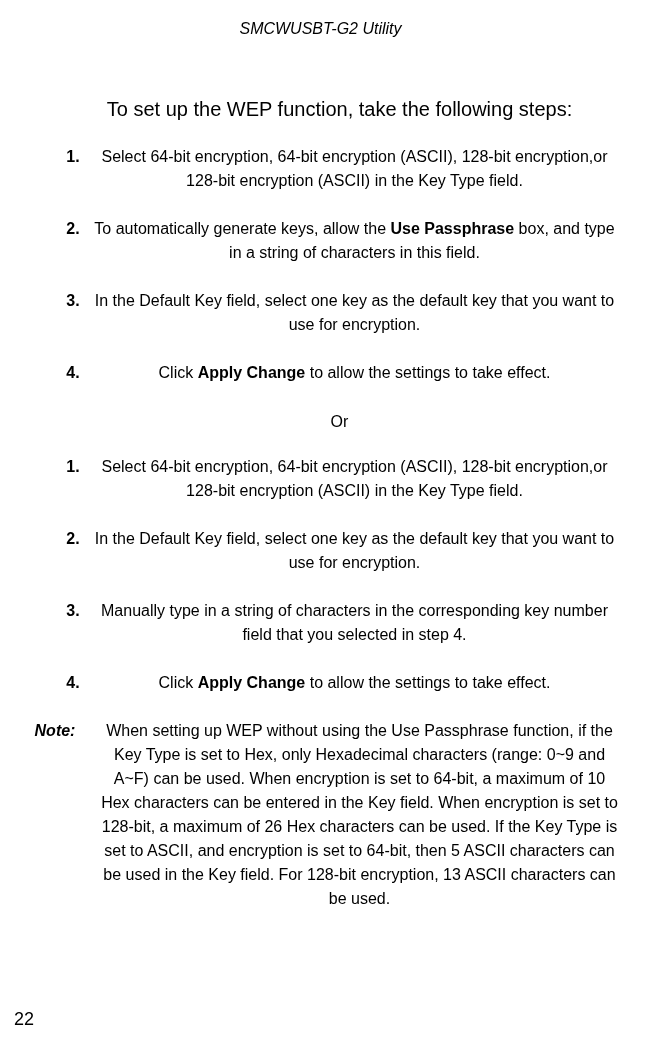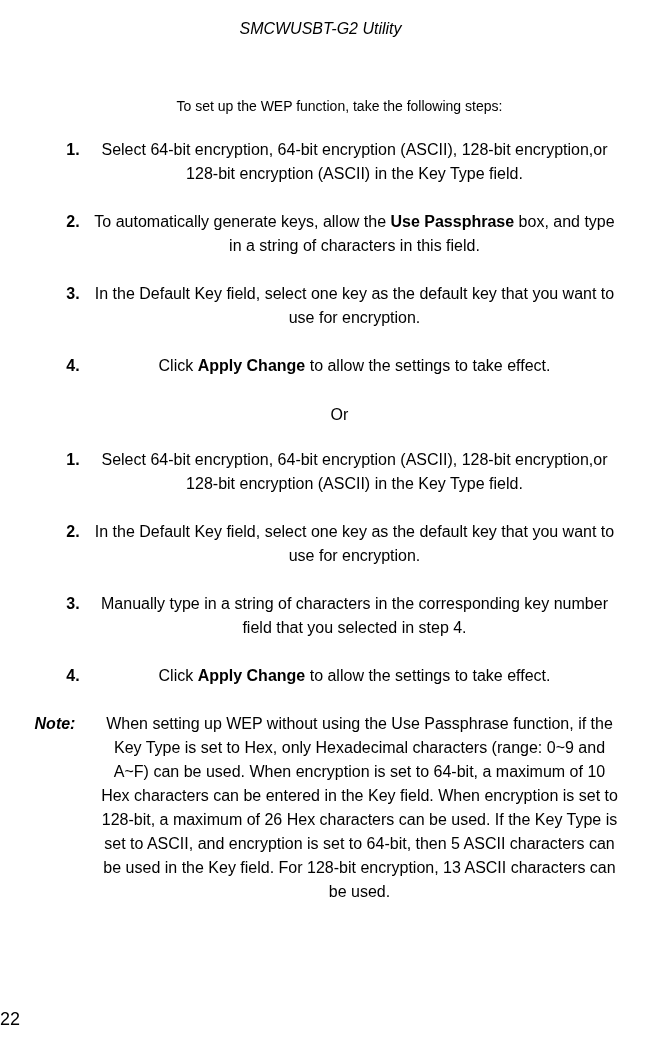--- a/index.html
+++ b/index.html
@@ -25,7 +25,7 @@
       margin-bottom: 60px;
     }
     .intro {
-      font-size: 14px;
+      font-size: 20px;
       margin-left: 38px;
       margin-bottom: 24px;
     }

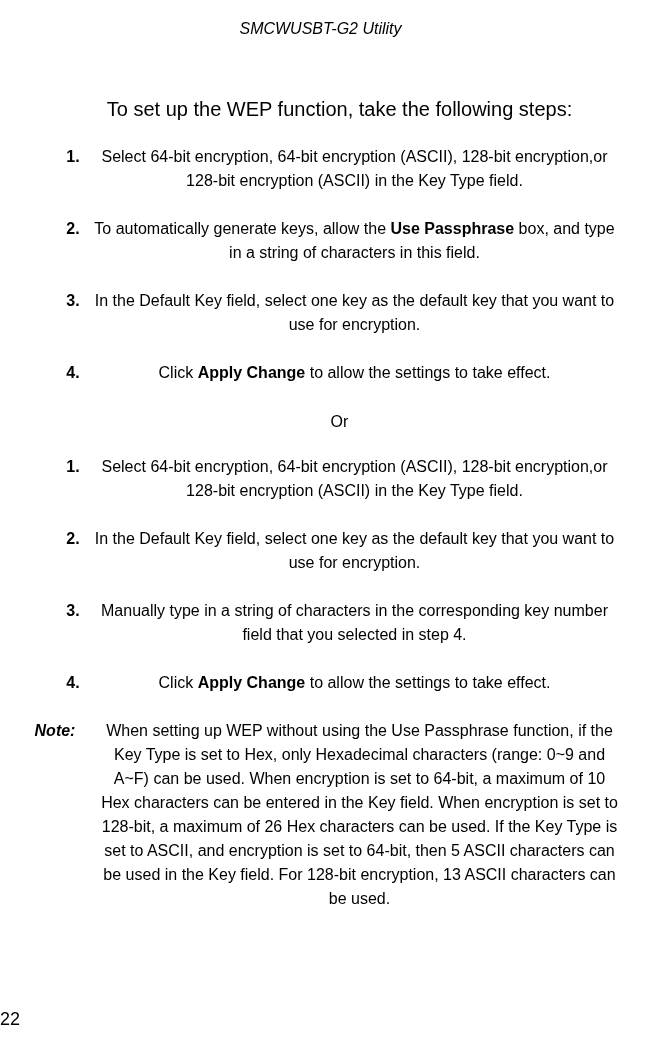--- a/index.html
+++ b/index.html
@@ -73,7 +73,7 @@
     .page-number {
       position: absolute;
       bottom: 20px;
-      left: 0px;
+      left: 14px;
       font-size: 18px;
     }
   </style>

